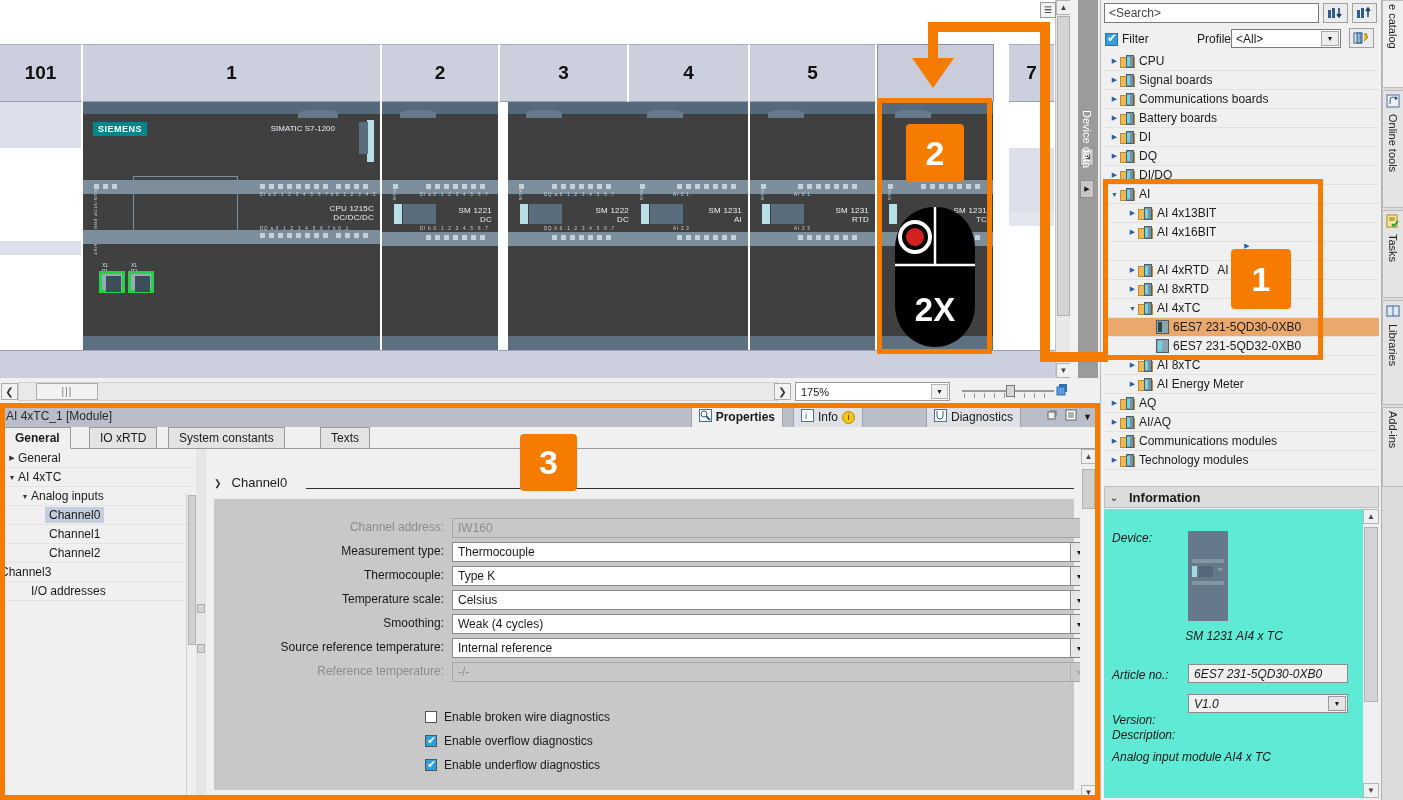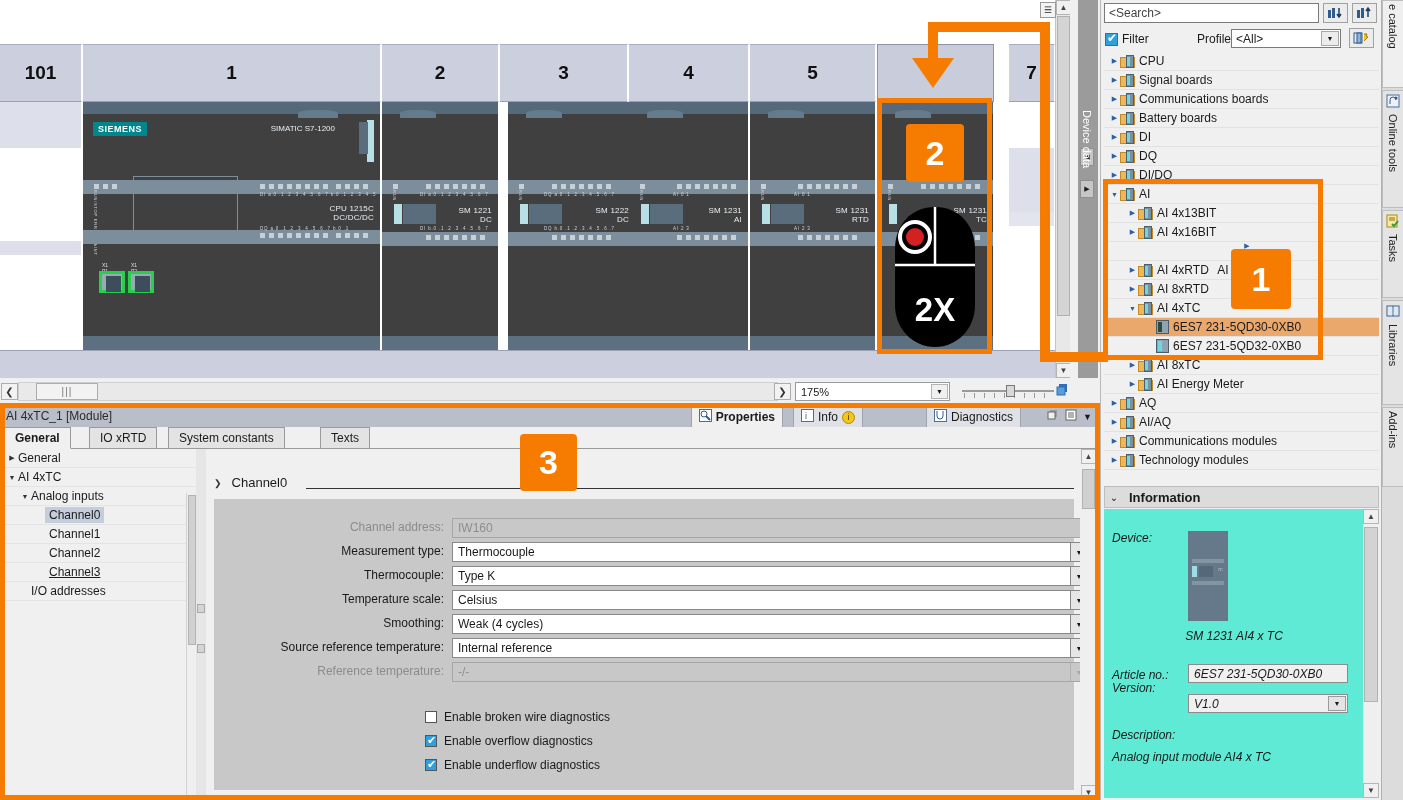--- a/index.html
+++ b/index.html
@@ -576,7 +576,7 @@
       <div class="nav-item" style="padding-left:49px;">
           <span class="lbl">Channel2</span>
         </div>
-      <div class="nav-item" style="padding-left:49px;text-decoration:underline;">
+      <div class="nav-item" style="">
           <span class="lbl">Channel3</span>
         </div>
       <div class="nav-item" style="padding-left:31px;">

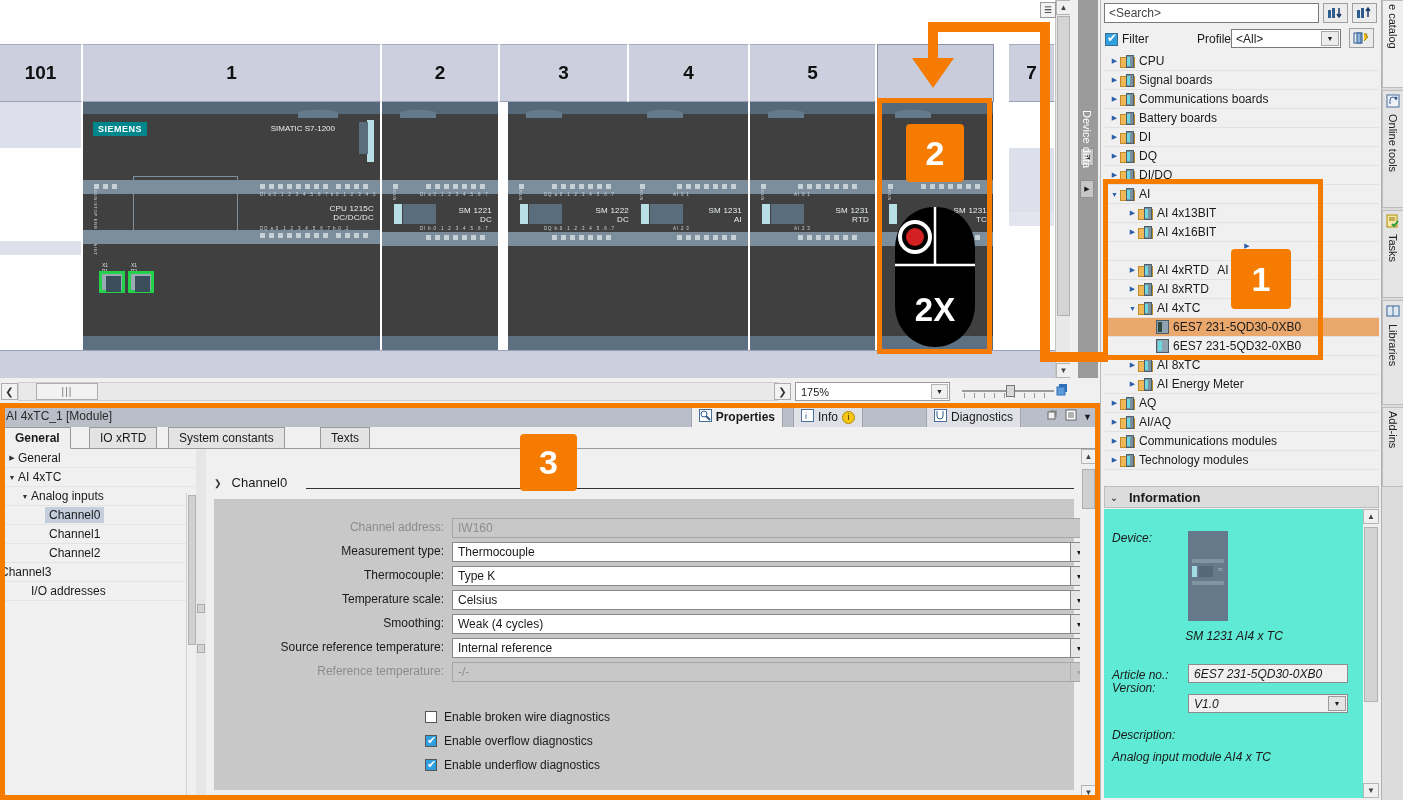--- a/index.html
+++ b/index.html
@@ -921,7 +921,7 @@
             <span class="v">6ES7 231-5QD30-0XB0</span>
           </div>
 
-        <div style="position:absolute;left:8px;top:172px;font-size:12px;">Version:</div>
+        <div style="position:absolute;left:8px;top:204px;font-size:12px;">Version:</div>
         <div class="ro-field" style="position:absolute;left:84px;top:185px;width:160px;">
           <span class="v">V1.0</span>
           <span style="position:absolute;right:1px;top:1px;width:18px;height:15px;background:#e4e4e4;border:1px solid #9b9b9b;display:flex;align-items:center;justify-content:center;font-size:7px;">▼</span>

